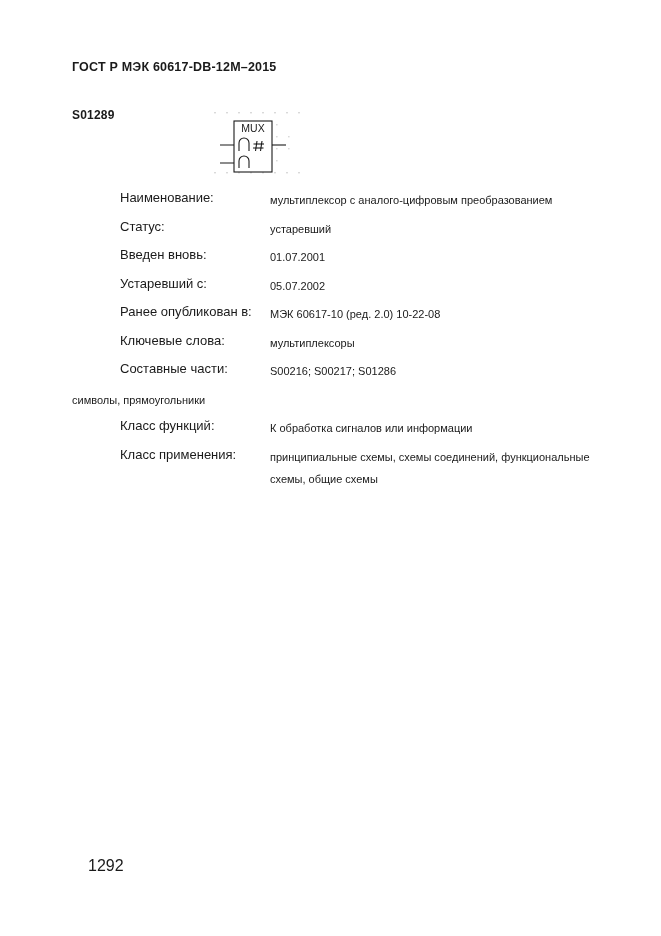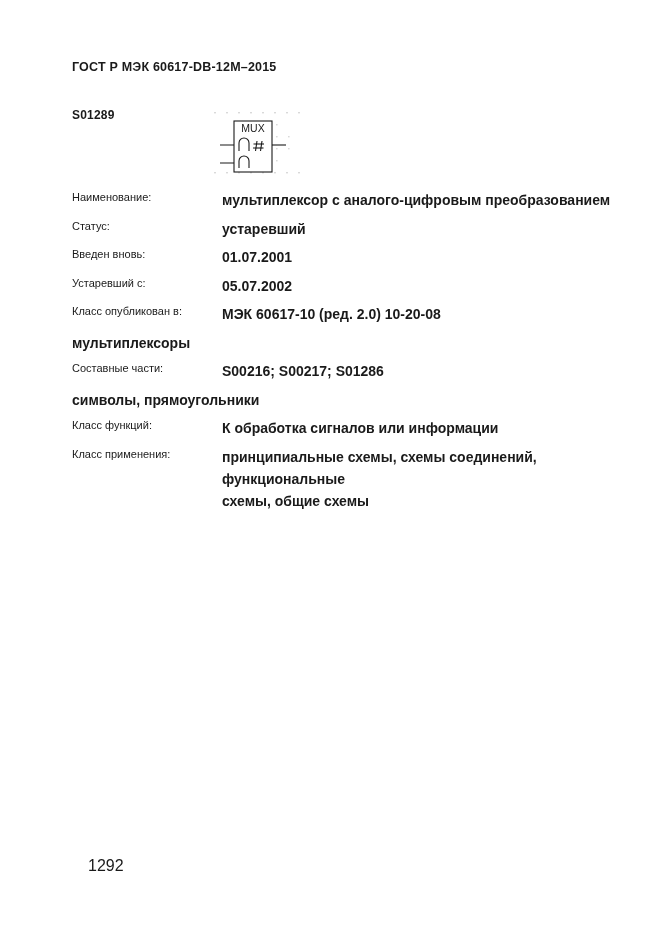--- a/index.html
+++ b/index.html
@@ -67,10 +67,11 @@
   }
   .prop-label {
     flex: 0 0 150px;
-    font-size: 11px;
+    font-size: 13px;
     line-height: 17px;
     color: #1a1a1a;
     white-space: nowrap;
+    margin-left: 48px;
   }
   .prop-value {
     flex: 1 1 auto;

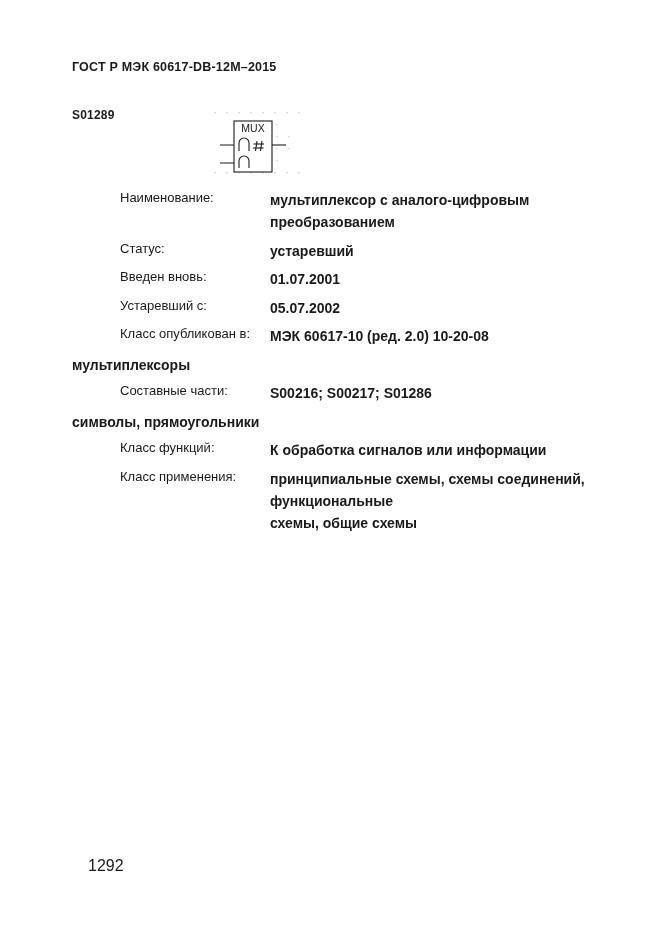--- a/index.html
+++ b/index.html
@@ -75,10 +75,9 @@
   }
   .prop-value {
     flex: 1 1 auto;
-    font-size: 14px;
+    font-size: 11px;
     line-height: 22px;
     color: #1a1a1a;
-    font-weight: bold;
   }
   .prop-value .line {
     display: block;

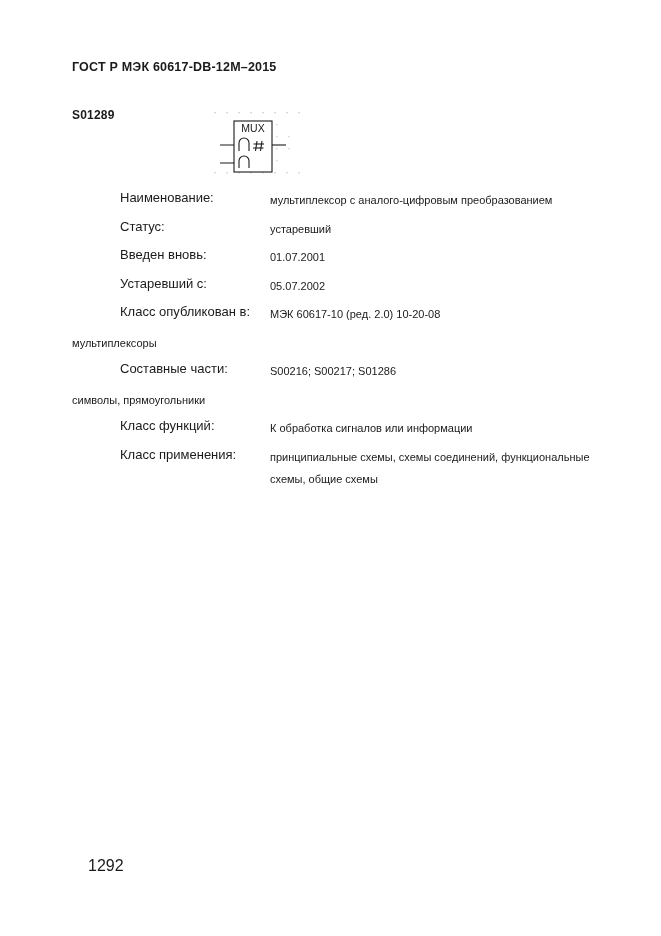--- a/index.html
+++ b/index.html
@@ -181,7 +181,7 @@
     </div>
 
     <div class="prop-row">
-      <div class="prop-label">Класс опубликован в:</div>
+      <div class="prop-label">Ранее опубликован в:</div>
       <div class="prop-value">
         <span class="line">МЭК 60617-10 (ред. 2.0) 10-20-08</span>
       </div>

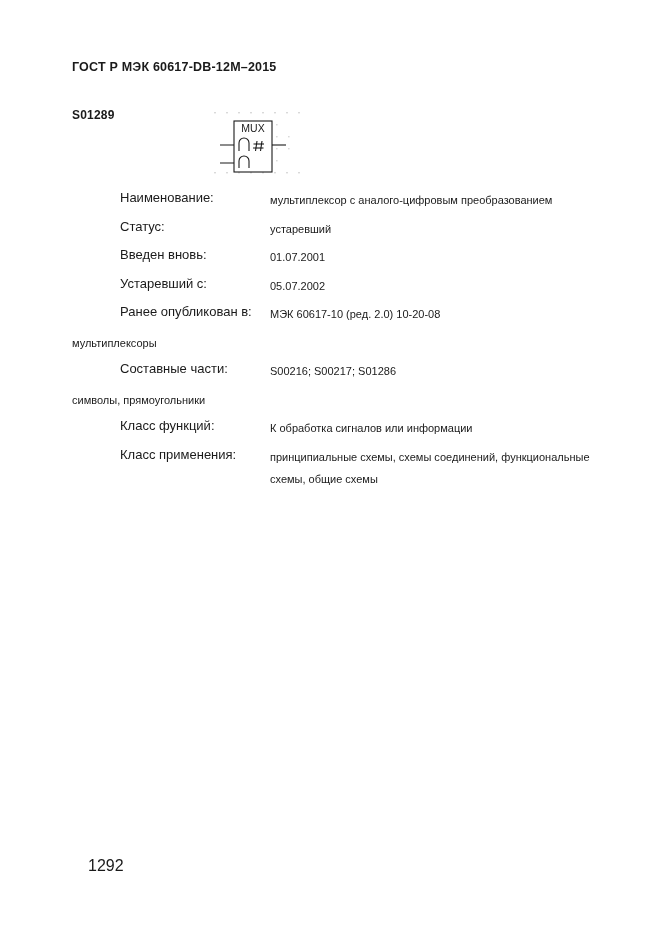--- a/index.html
+++ b/index.html
@@ -183,7 +183,7 @@
     <div class="prop-row">
       <div class="prop-label">Ранее опубликован в:</div>
       <div class="prop-value">
-        <span class="line">МЭК 60617-10 (ред. 2.0) 10-20-08</span>
+        <span class="line">МЭК 60617-10 (ред. 2.0) 10-22-08</span>
       </div>
     </div>
 

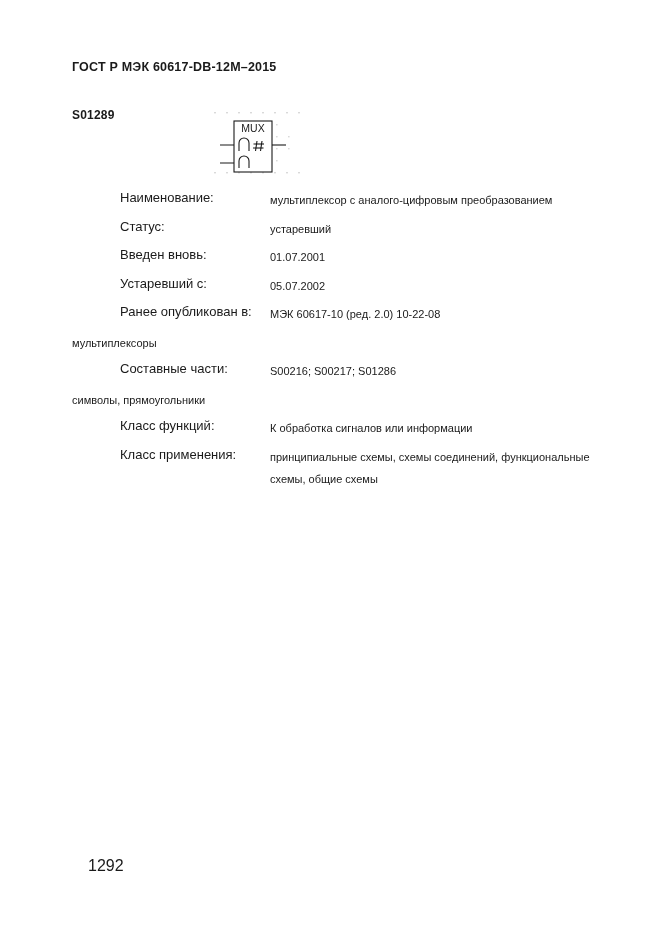--- a/index.html
+++ b/index.html
@@ -188,6 +188,7 @@
     </div>
 
     <div class="prop-row">
+      <div class="prop-label">Ключевые слова:</div>
       <div class="prop-value">
         <span class="line">мультиплексоры</span>
       </div>

